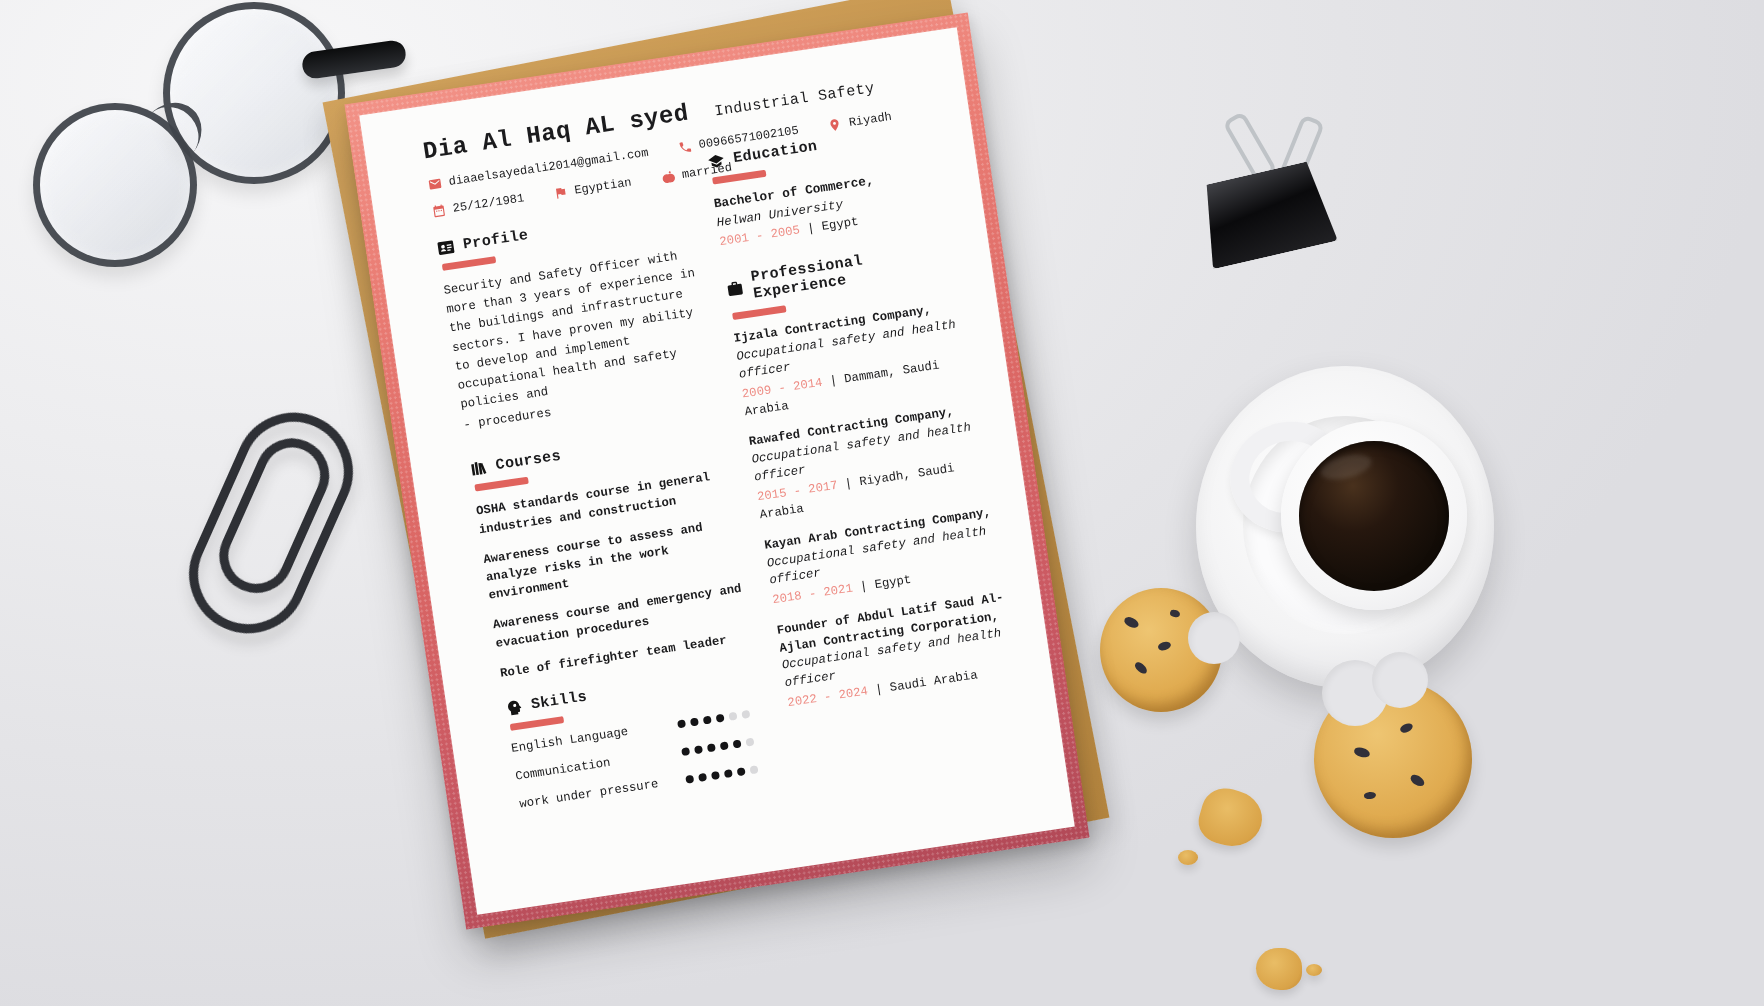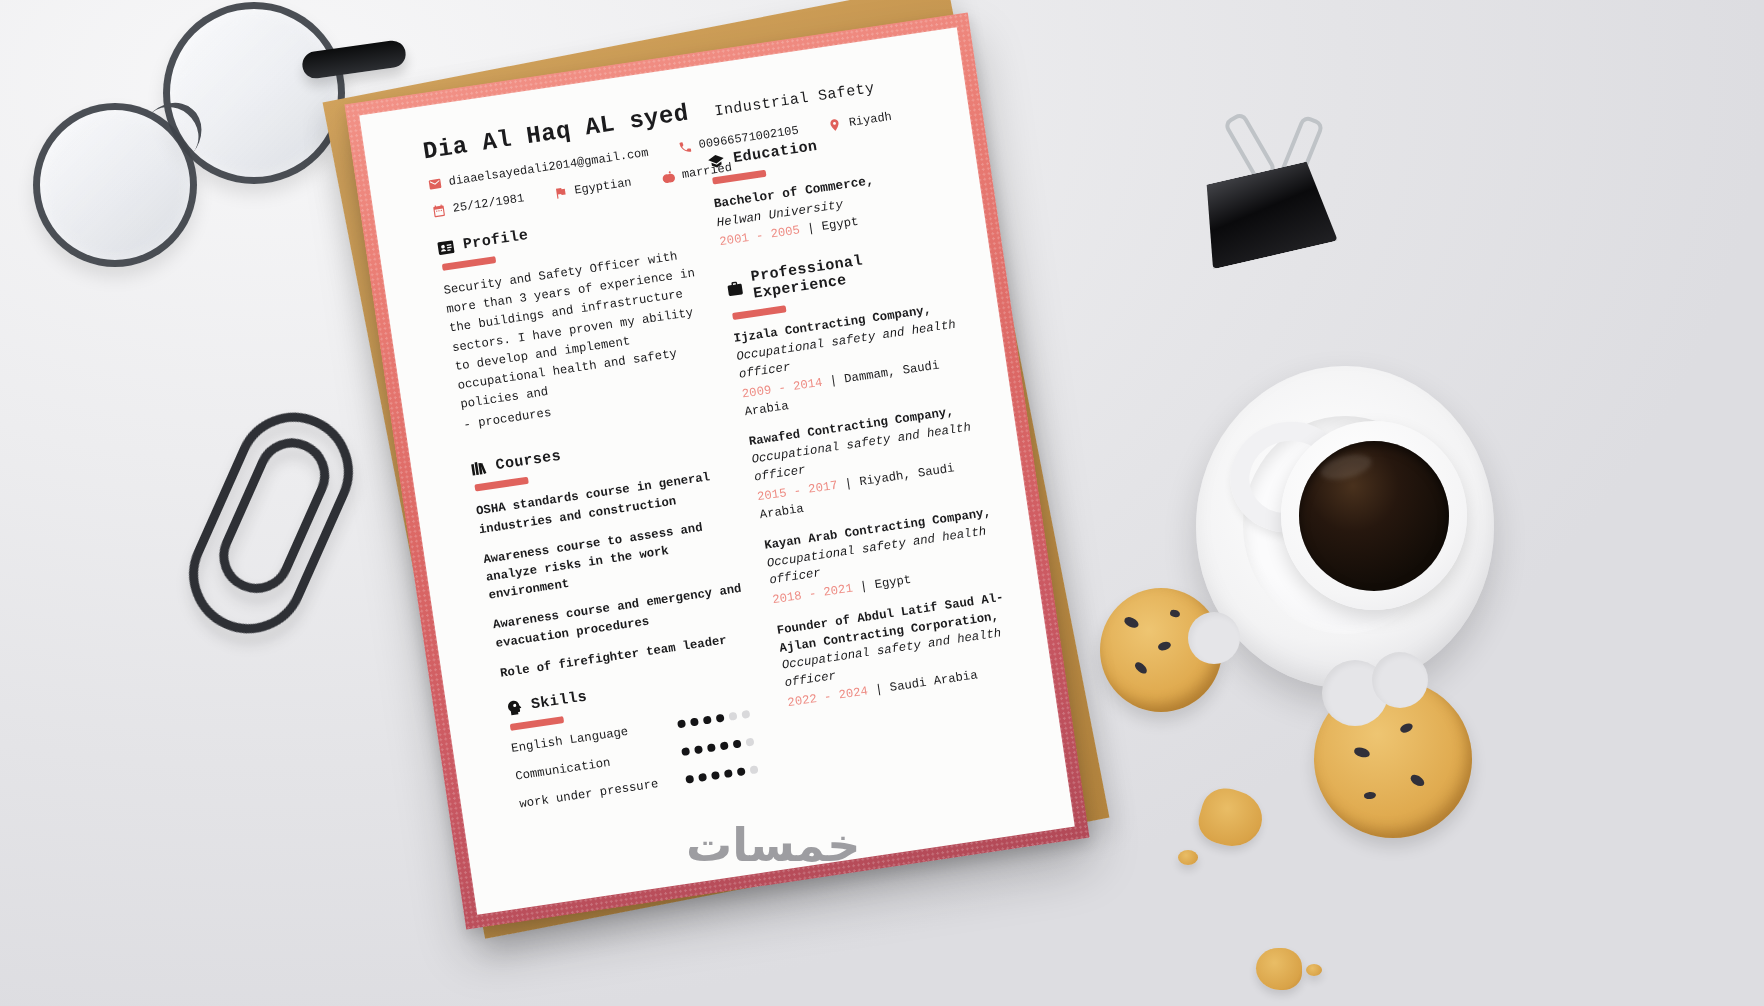--- a/index.html
+++ b/index.html
@@ -419,7 +419,6 @@
     </div>
   </div>
 
-  <div class="watermark">خمسات</div>
 </div>
 
 </body></html>

